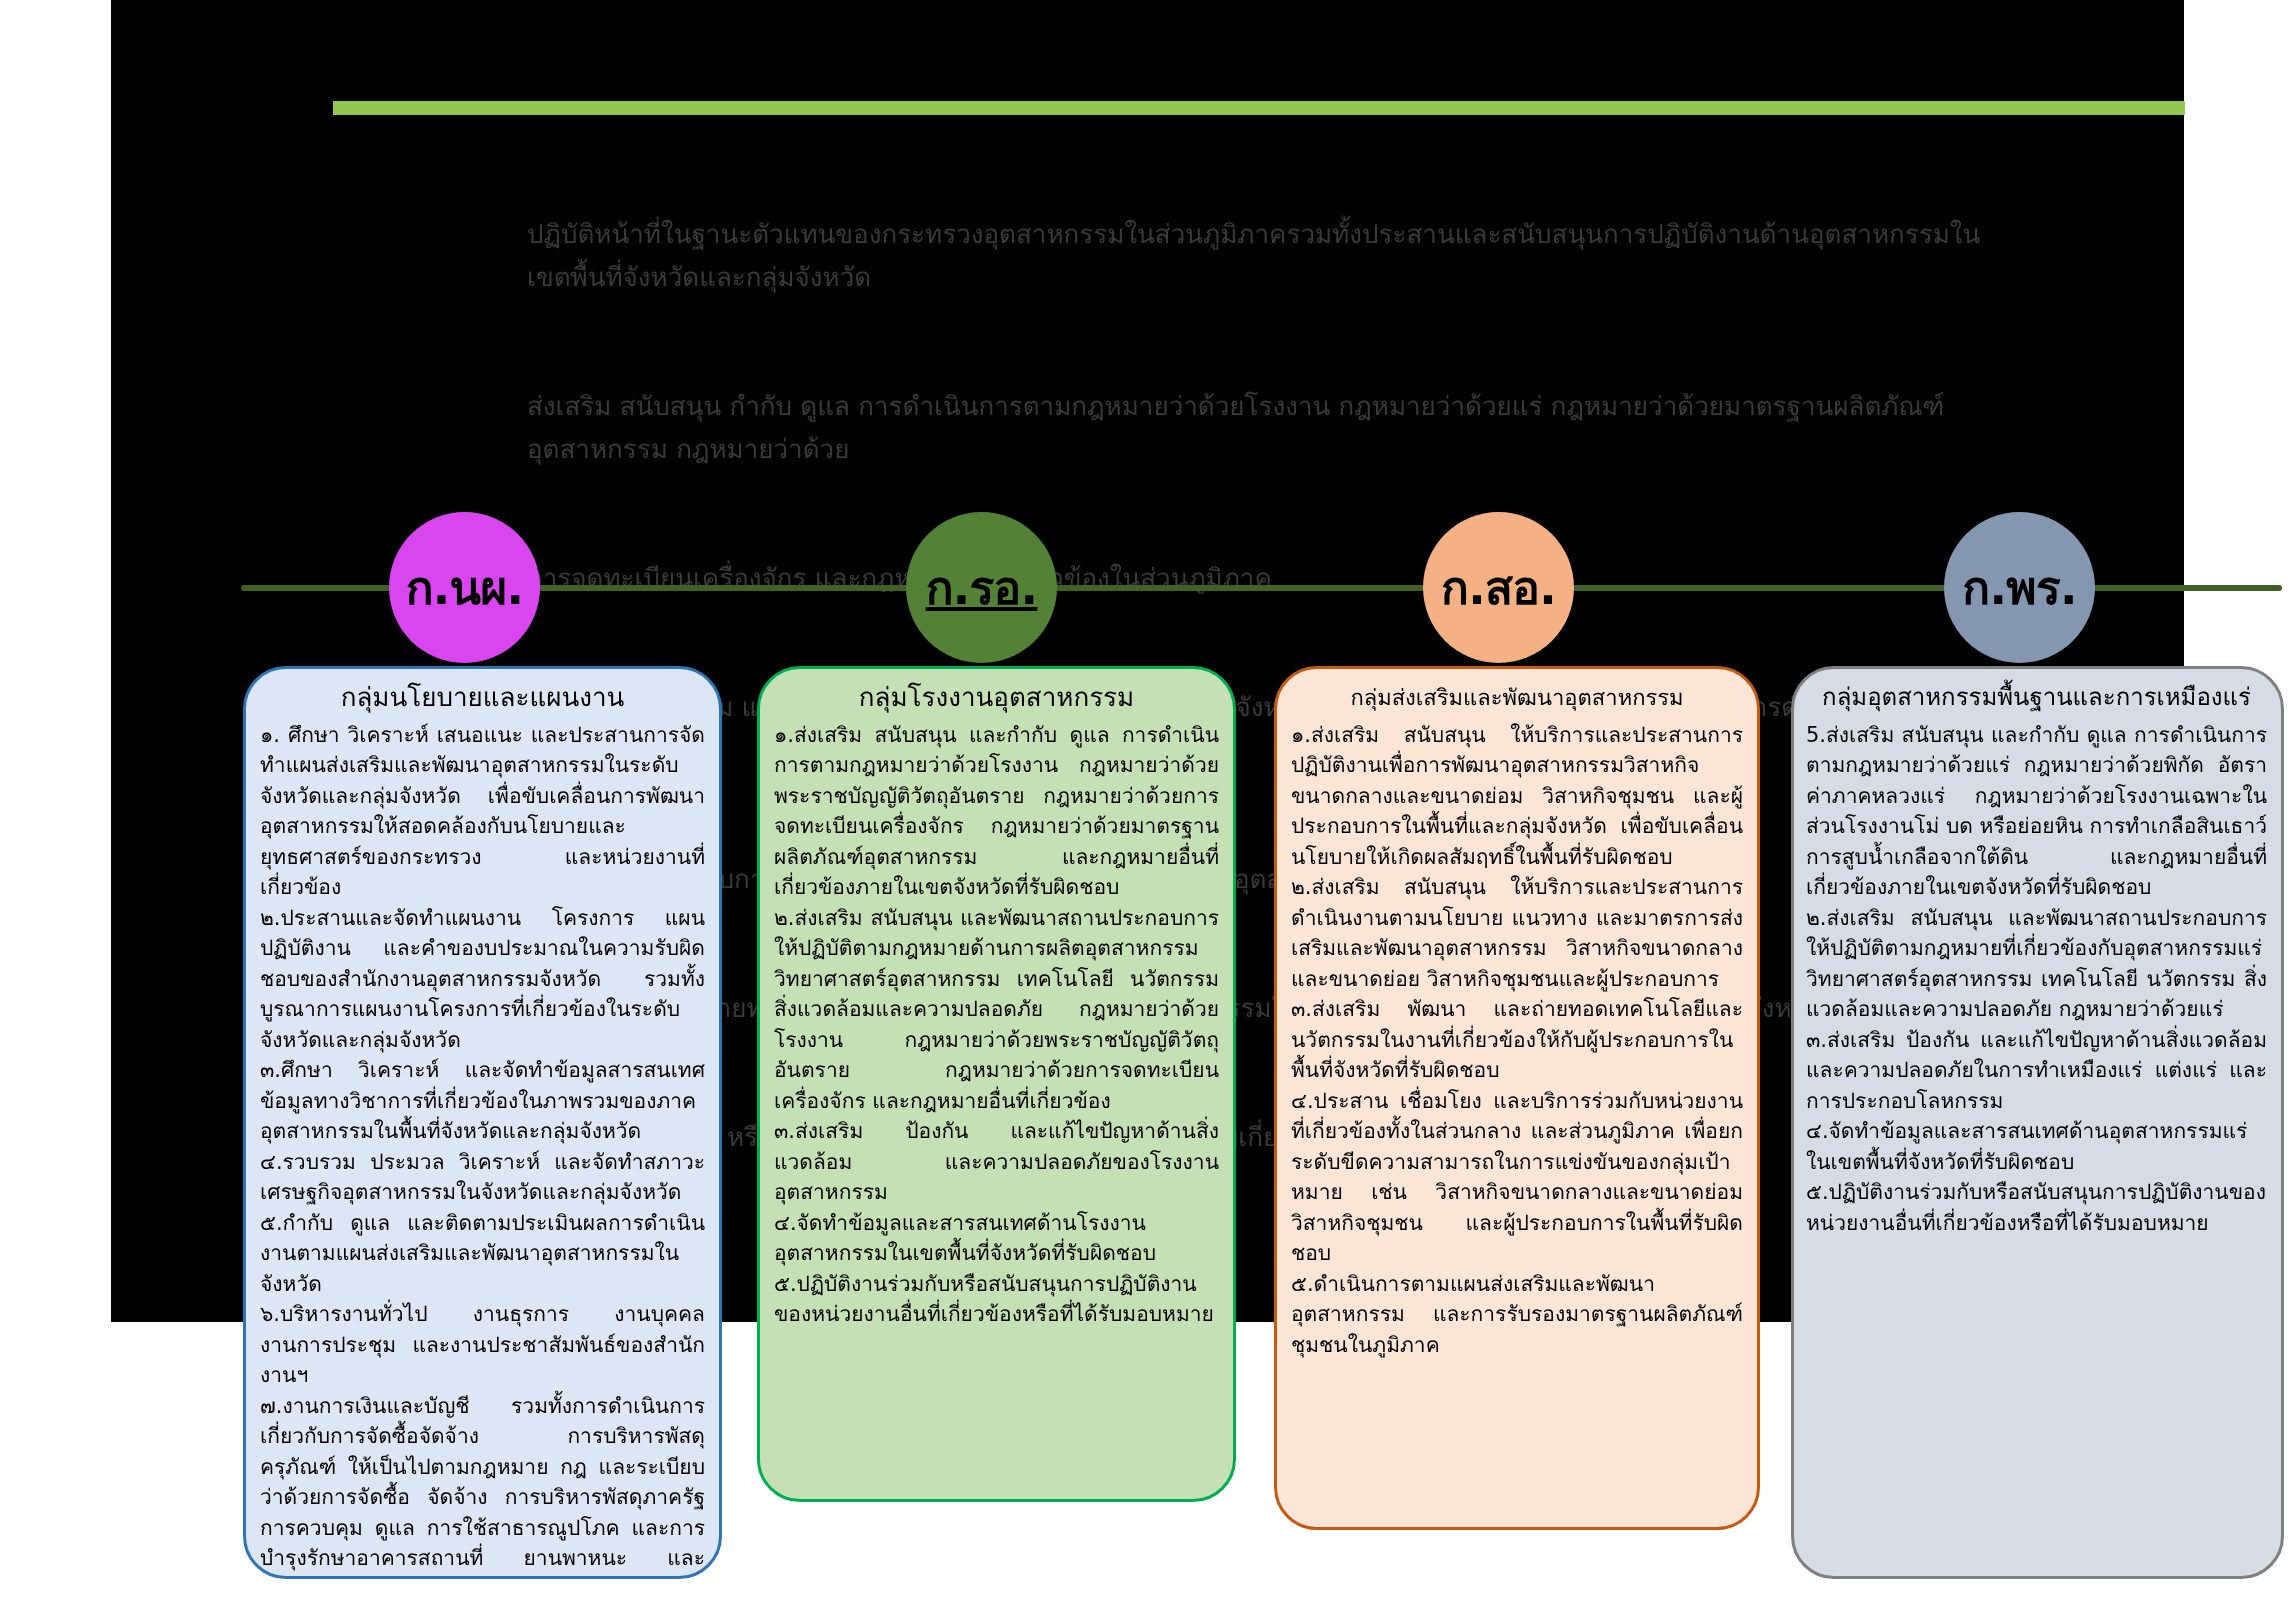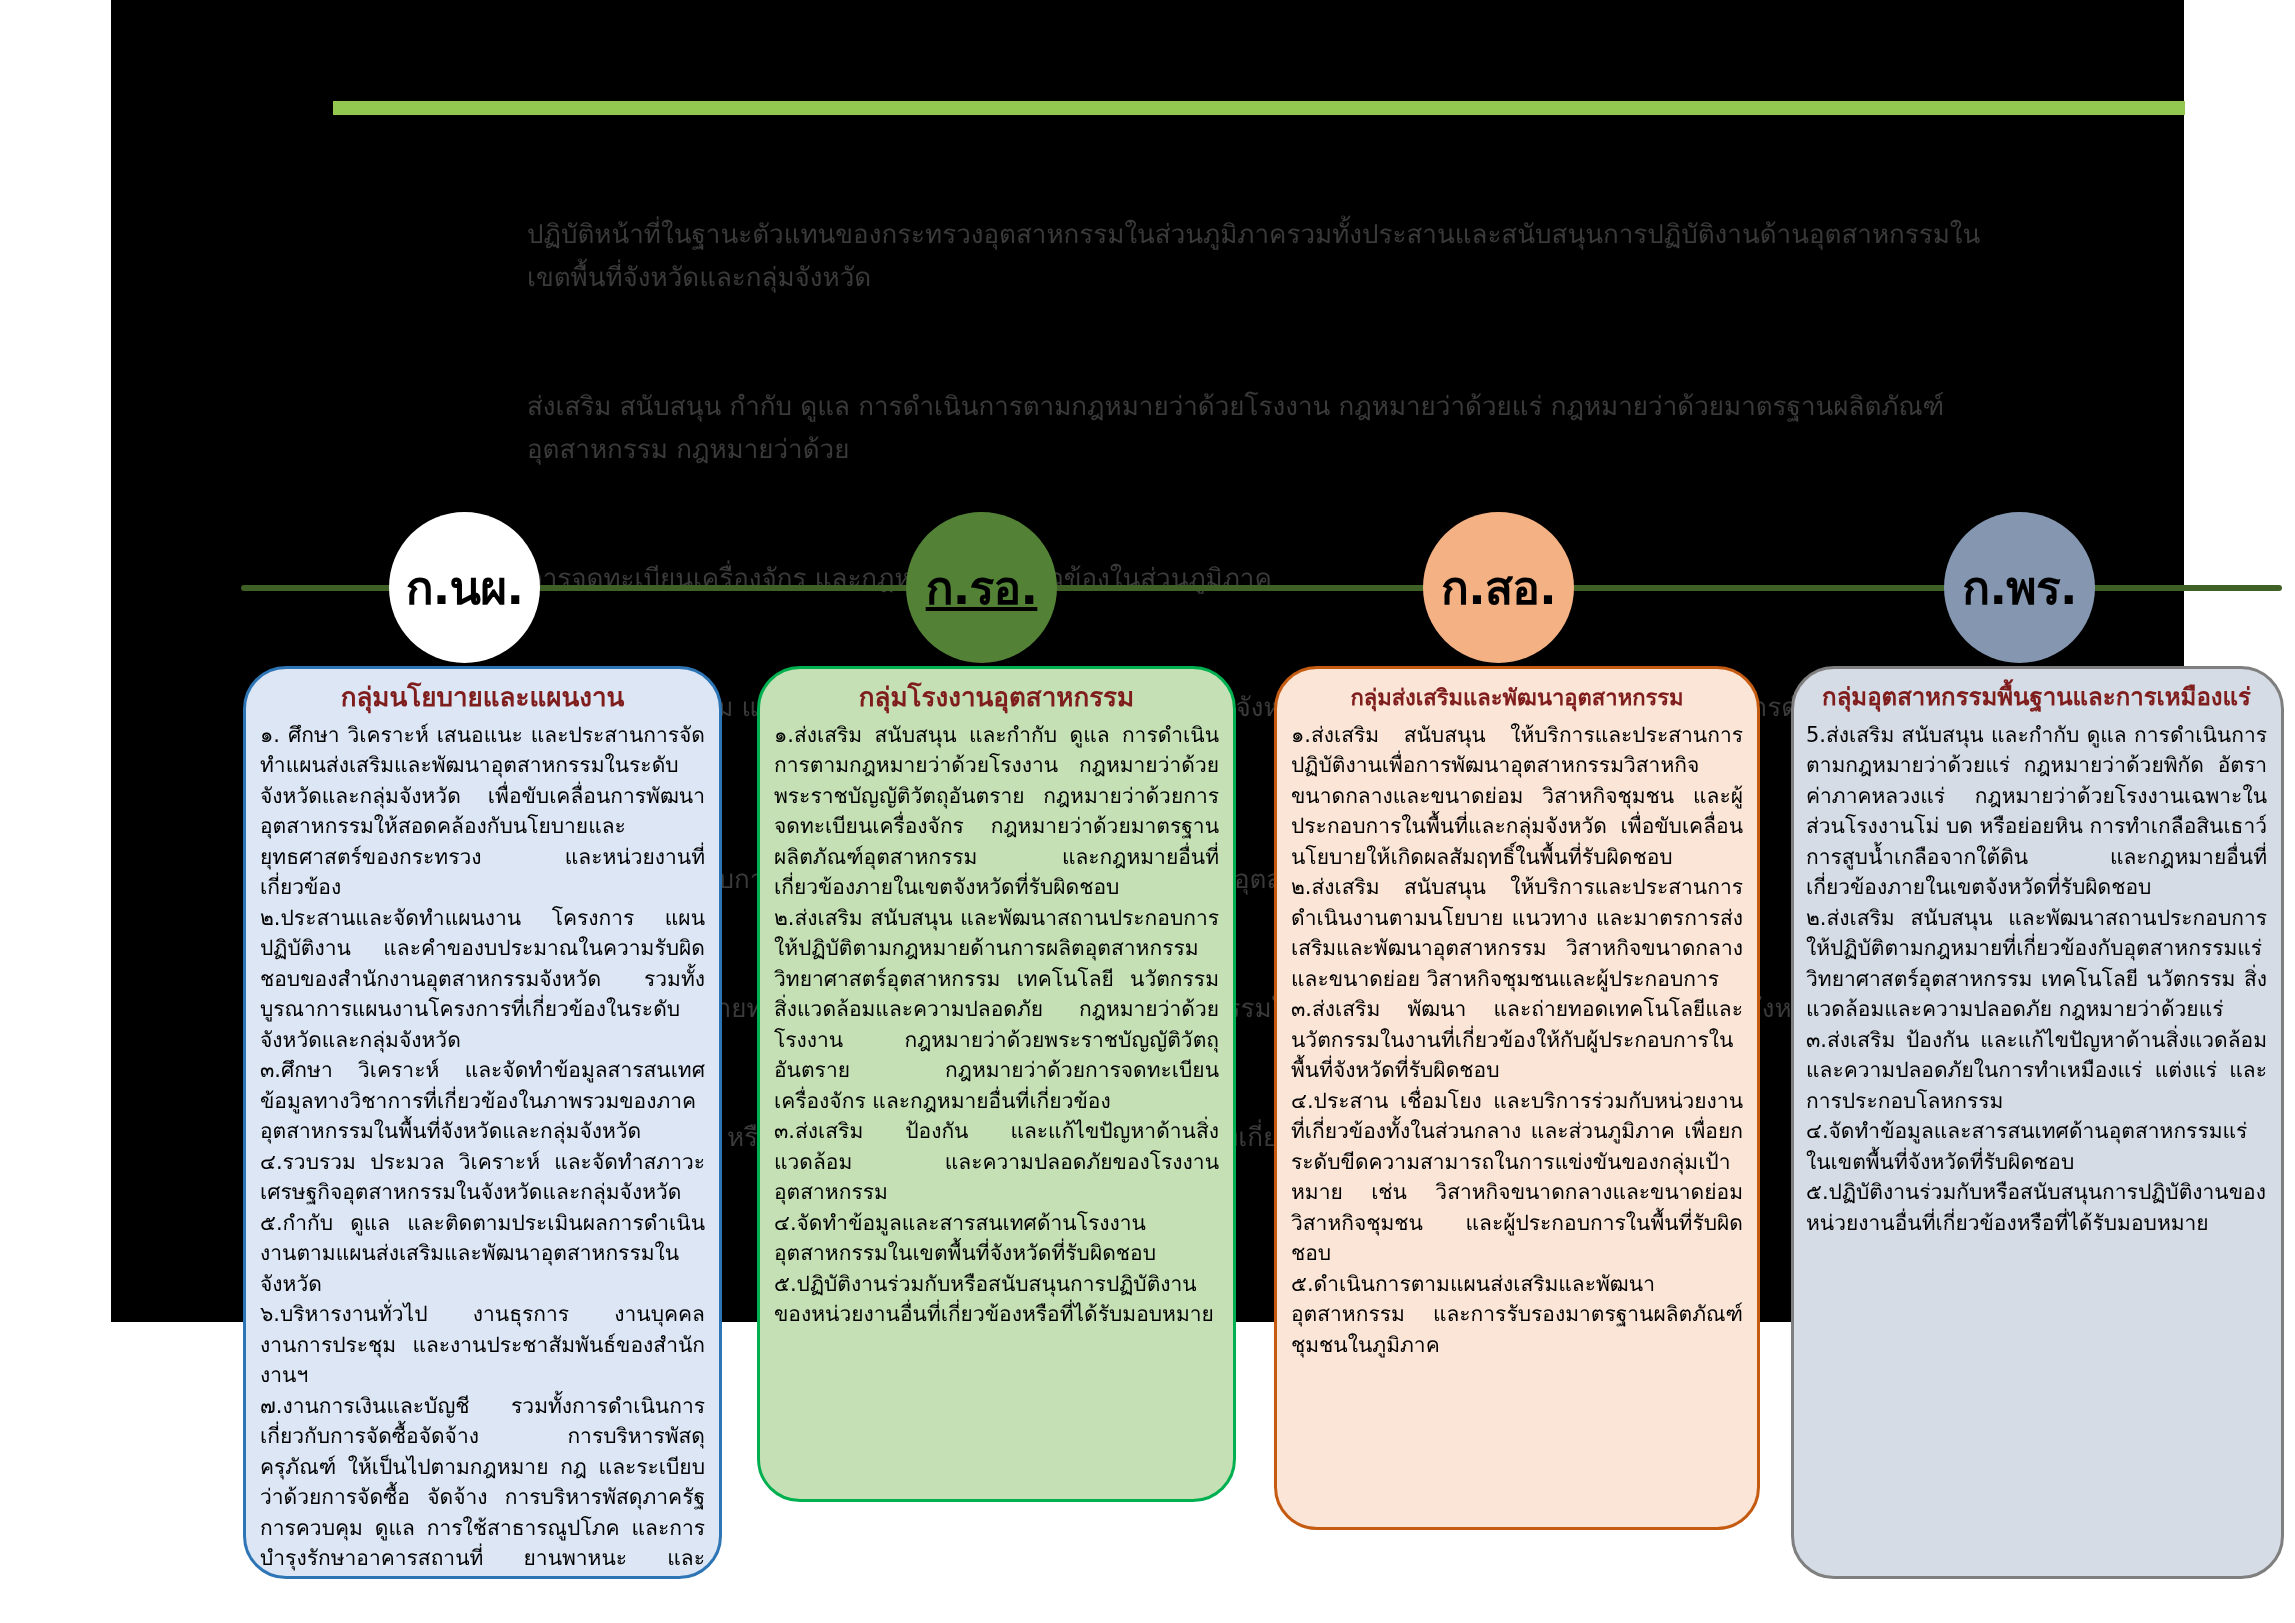--- a/index.html
+++ b/index.html
@@ -72,7 +72,7 @@
     font-family: "DejaVu Sans", sans-serif;
     letter-spacing: -0.7px;
   }
-  #circle-1 { left: 278px;  top: 512px; background: #ffffff; text-align: center; }
+  #circle-1 { left: 278px;  top: 512px; background: #d946ef; text-align: center; }
   #circle-2 { left: 795px; top: 512px; background: #538135; text-decoration: underline; }
   #circle-3 { left: 1312px; top: 512px; background: #f4b183; }
   #circle-4 { left: 1833px; top: 512px; background: #8496b0; }

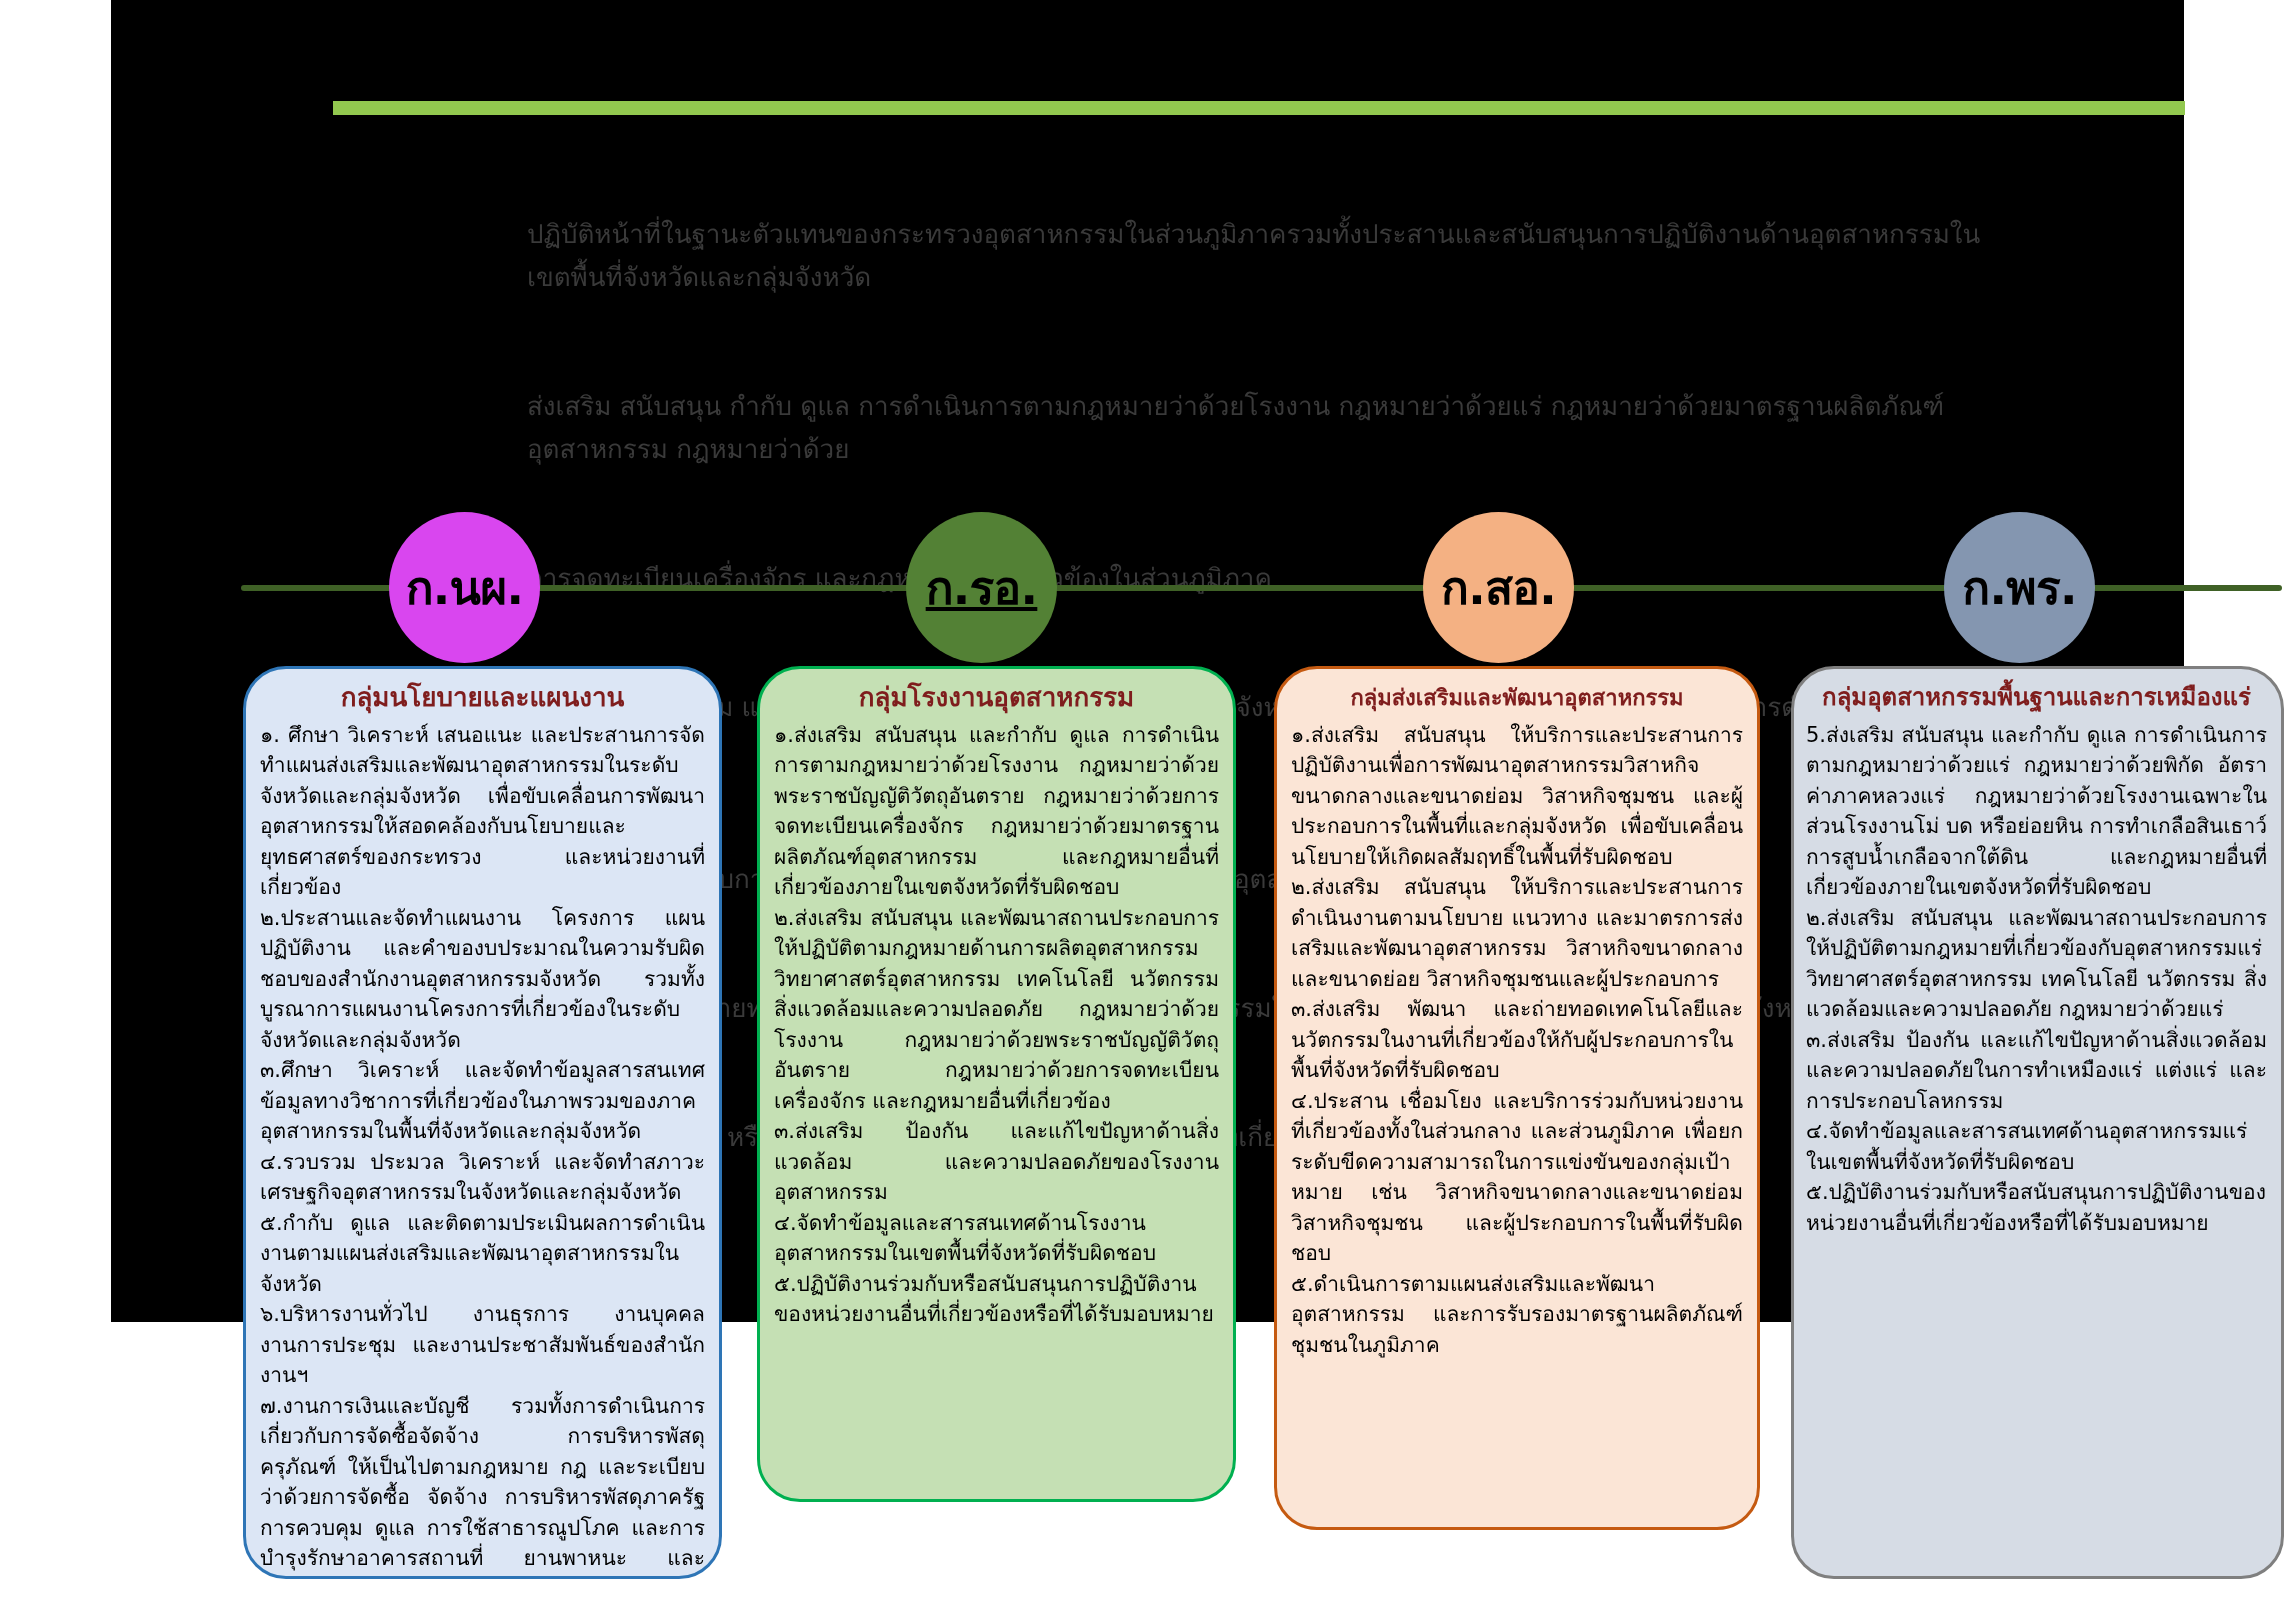--- a/index.html
+++ b/index.html
@@ -91,8 +91,8 @@
   .card-title {
     text-align: center;
     font-size: 26px;
-    font-weight: bold;
-    color: #7f1d1d;
+    font-weight: normal;
+    color: #000000;
     line-height: 37px;
     margin-bottom: 4.2px;
     font-family: "DejaVu Sans", sans-serif;

